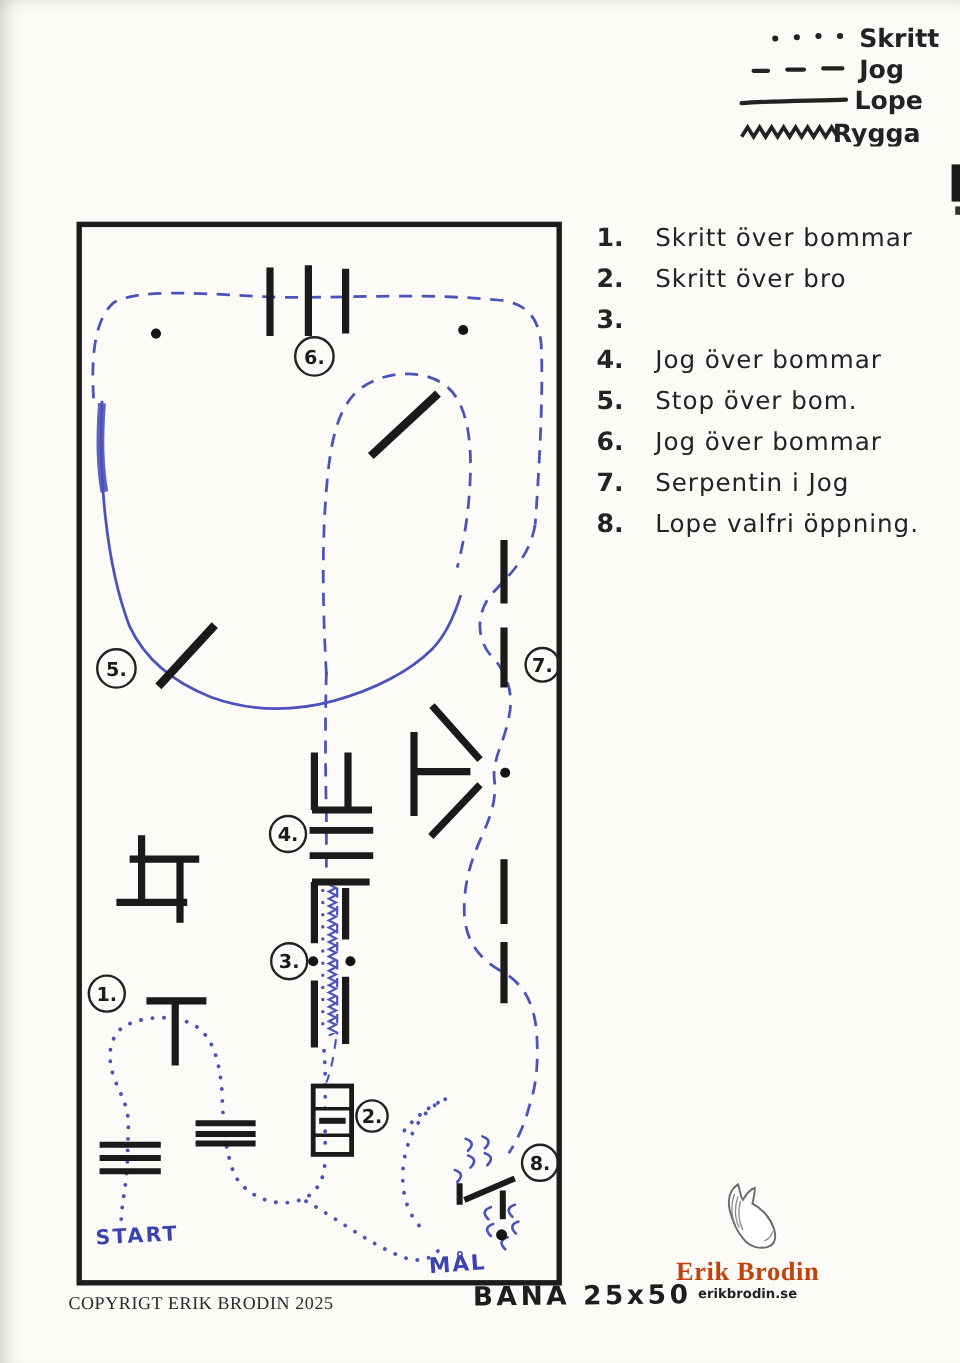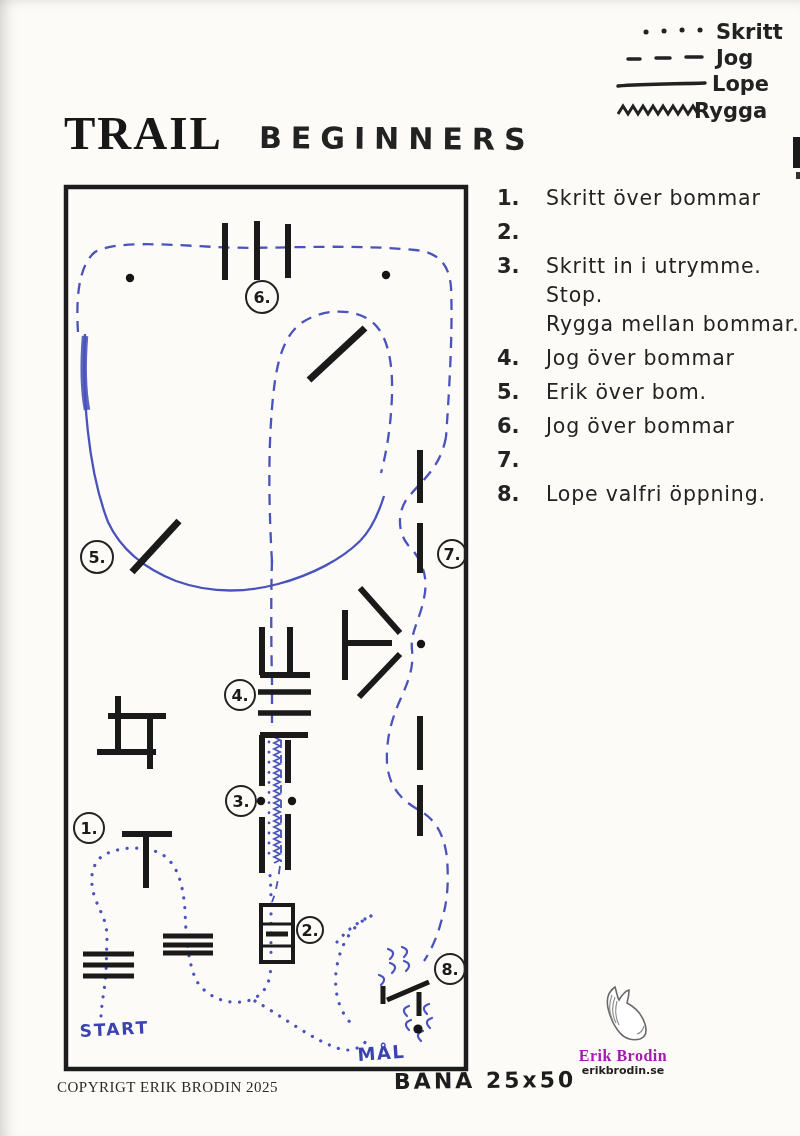--- a/index.html
+++ b/index.html
@@ -32,10 +32,6 @@
 
 <div class="page">
 
-  <div class="title-row">
-    <span class="main-title">TRAIL</span>
-    <span class="sub-title">BEGINNERS</span>
-  </div>
 
   <svg class="legend" width="200" height="112" viewBox="0 0 200 112">
     <g stroke="#222" stroke-width="5" stroke-linecap="round">

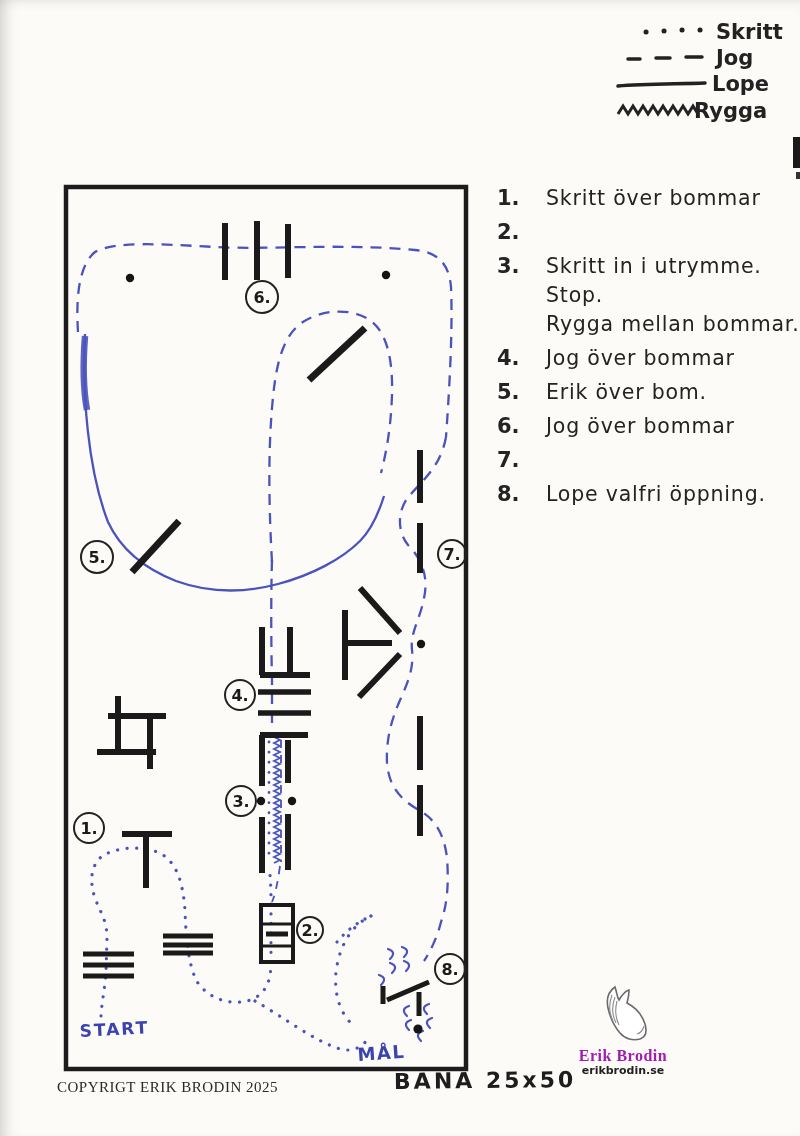--- a/index.html
+++ b/index.html
@@ -57,6 +57,7 @@
     </div>
     <div class="instr-item">
       <span class="instr-num">2.</span>
+      <span class="instr-lines"><span class="instr-line">Skritt över bro</span></span>
     </div>
     <div class="instr-item">
       <span class="instr-num">3.</span>

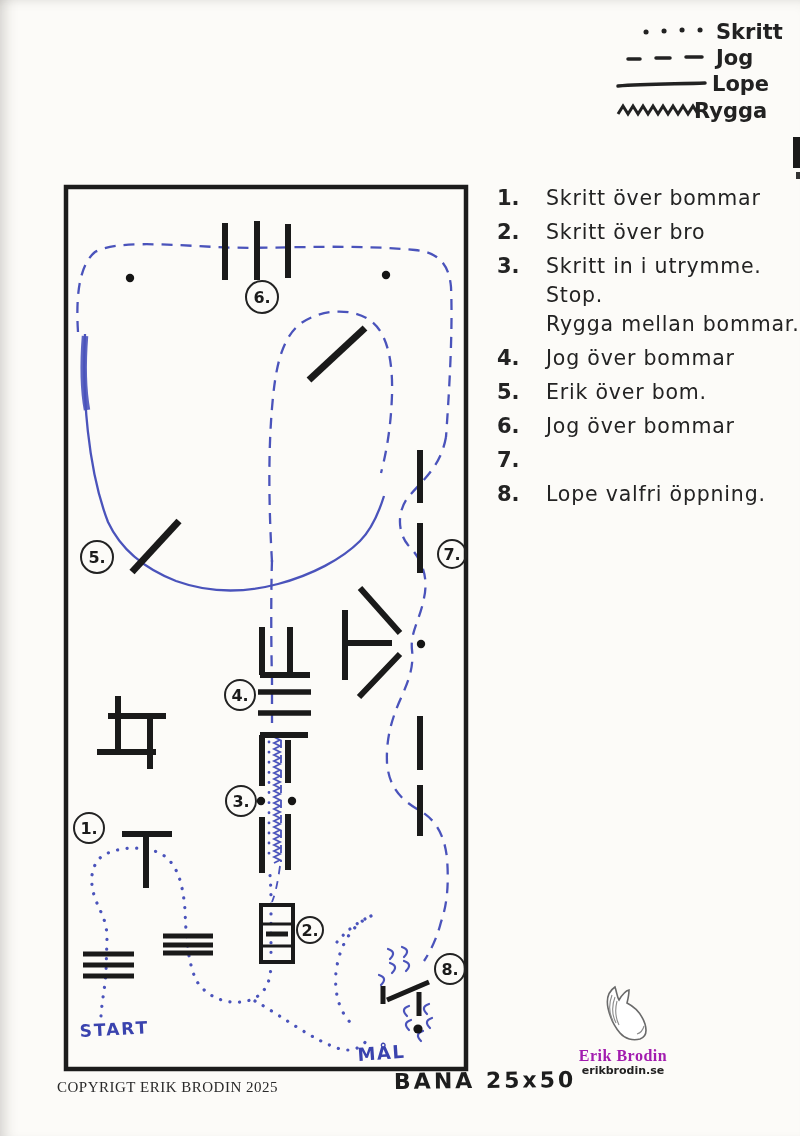--- a/index.html
+++ b/index.html
@@ -61,11 +61,6 @@
     </div>
     <div class="instr-item">
       <span class="instr-num">3.</span>
-      <span class="instr-lines">
-        <div class="instr-line">Skritt in i utrymme.</div>
-        <div class="instr-line">Stop.</div>
-        <div class="instr-line">Rygga mellan bommar.</div>
-      </span>
     </div>
     <div class="instr-item">
       <span class="instr-num">4.</span>

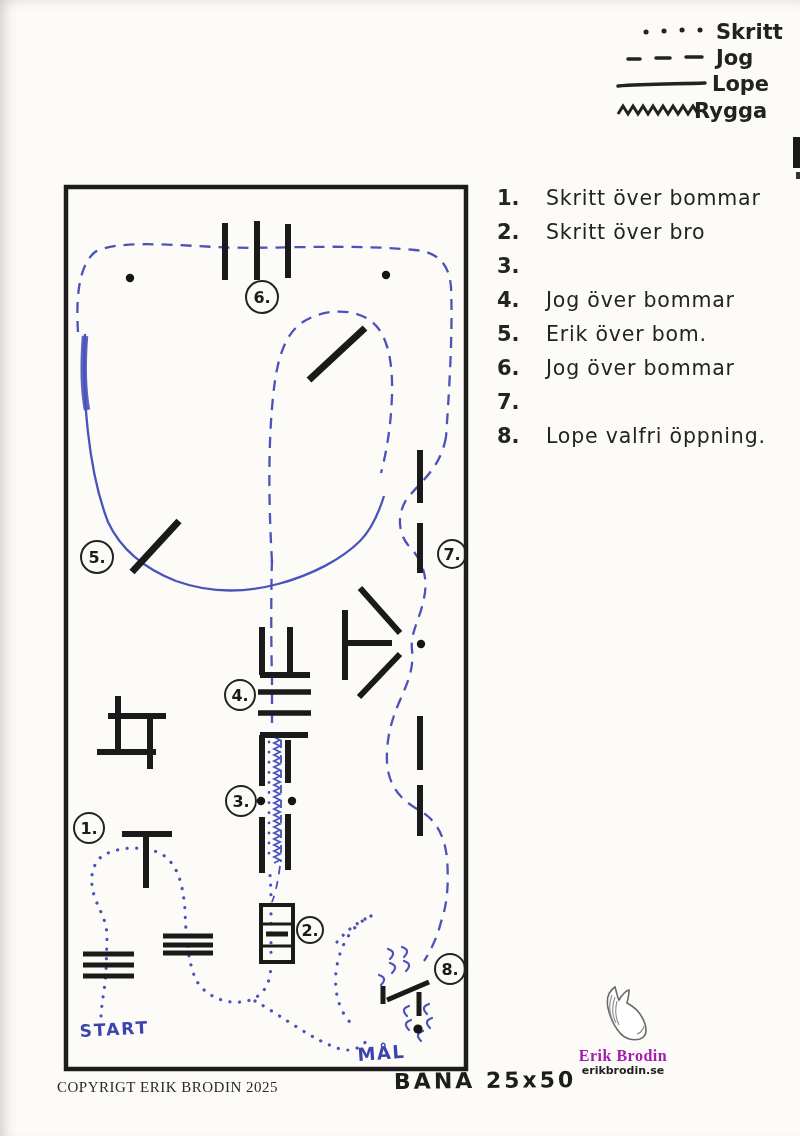--- a/index.html
+++ b/index.html
@@ -68,7 +68,7 @@
     </div>
     <div class="instr-item">
       <span class="instr-num">5.</span>
-      <span class="instr-lines"><span class="instr-line">Erik över bom.</span></span>
+      <span class="instr-lines"><span class="instr-line">Stop över bom.</span></span>
     </div>
     <div class="instr-item">
       <span class="instr-num">6.</span>

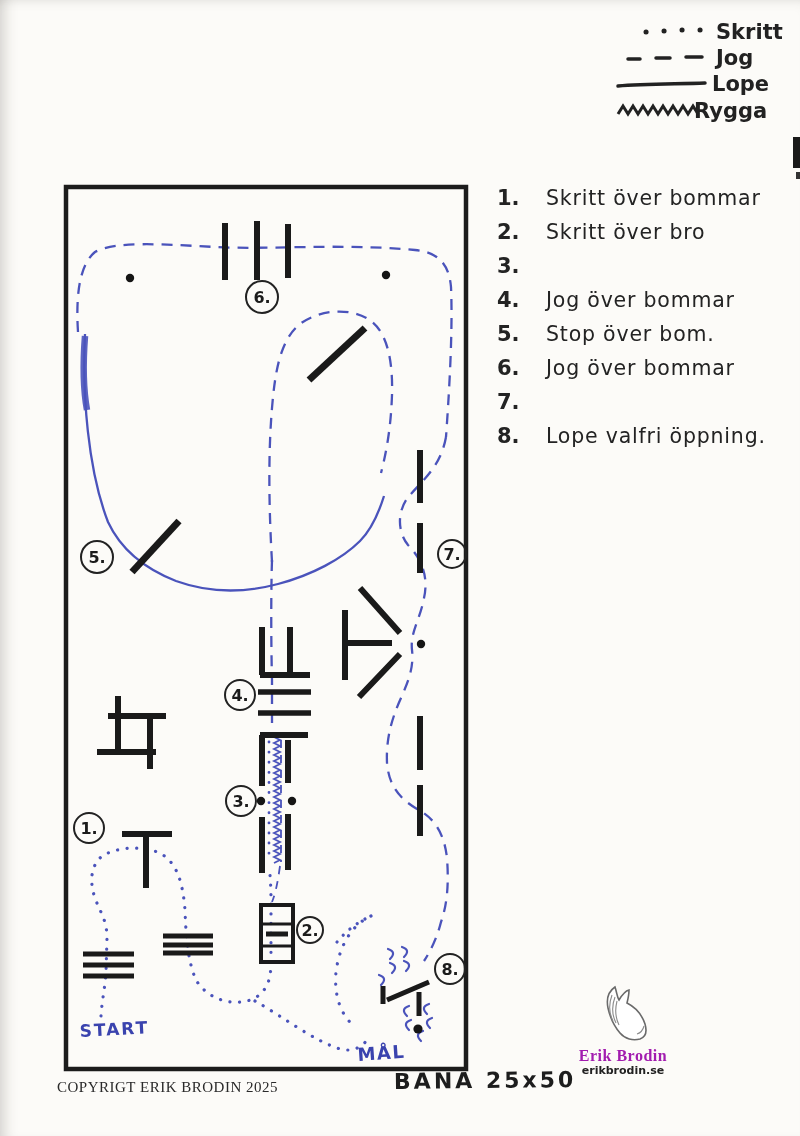--- a/index.html
+++ b/index.html
@@ -77,6 +77,7 @@
     <div class="instr-item">
       <span class="instr-num">7.</span>
       <span class="instr-lines">
+        <div class="instr-line">Serpentin i Jog</div>
       </span>
     </div>
     <div class="instr-item">

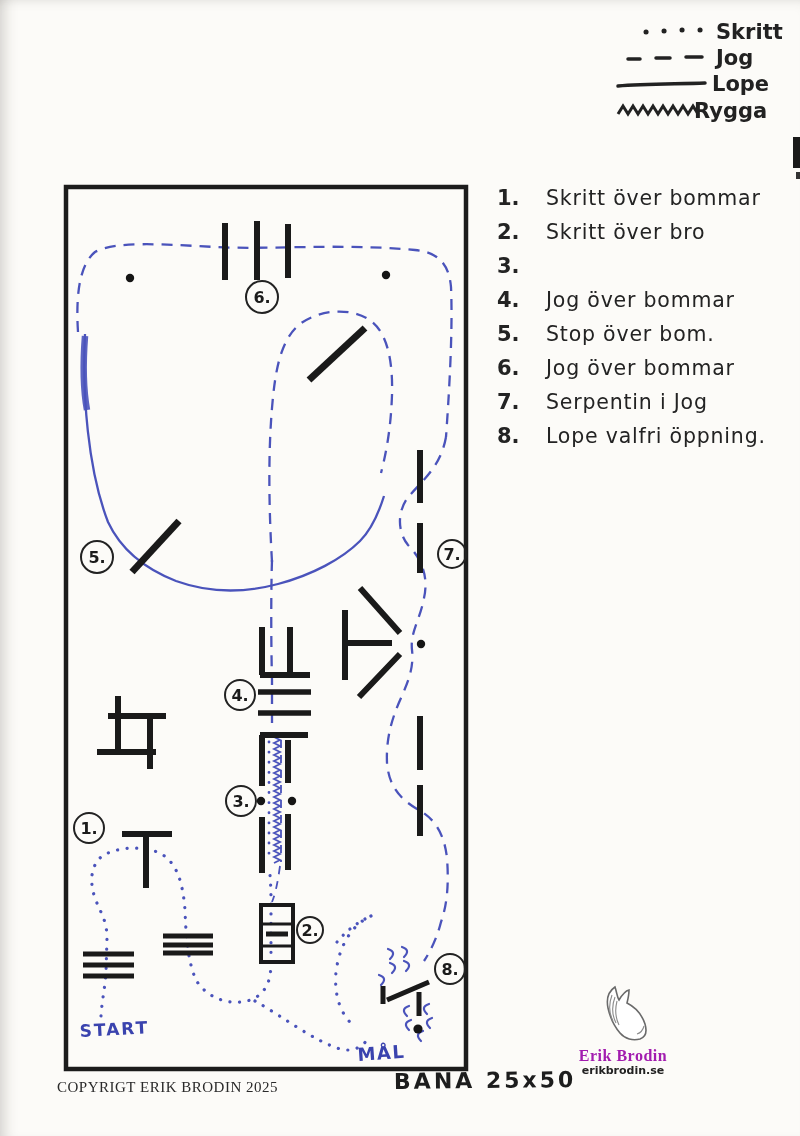--- a/index.html
+++ b/index.html
@@ -22,7 +22,7 @@
   .arena-label{position:absolute;left:394px;top:1068px;font-size:22px;font-weight:600;letter-spacing:3px;color:#1d1d1d;transform:rotate(-.6deg);}
   .copyright{position:absolute;left:57px;top:1079px;font-family:"Liberation Serif","DejaVu Serif",serif;font-size:15px;color:#2a2a2a;letter-spacing:.5px;}
   .logo{position:absolute;left:558px;top:985px;width:130px;text-align:center;}
-  .logo-name{font-family:"Liberation Serif","DejaVu Serif",serif;font-weight:bold;font-size:16px;color:#a21caf;letter-spacing:.5px;margin-top:-4px;}
+  .logo-name{font-family:"Liberation Serif","DejaVu Serif",serif;font-weight:bold;font-size:22px;color:#c2410c;letter-spacing:.5px;margin-top:-4px;}
   .logo-site{font-size:11px;color:#222;font-weight:600;margin-top:-1px;}
   .scan-artifact{position:absolute;right:0;top:137px;width:7px;height:31px;background:#1a1a1a;}
   .scan-artifact2{position:absolute;right:0;top:172px;width:4px;height:7px;background:#333;}

